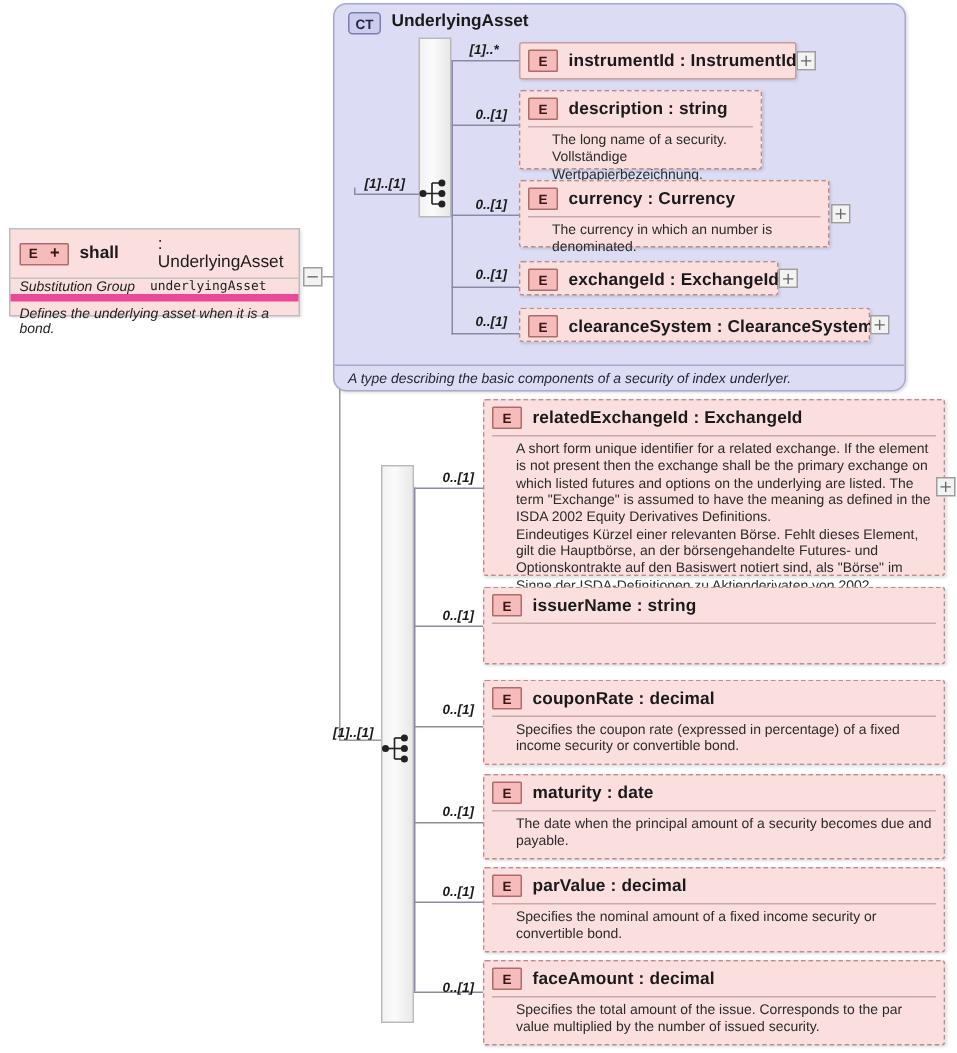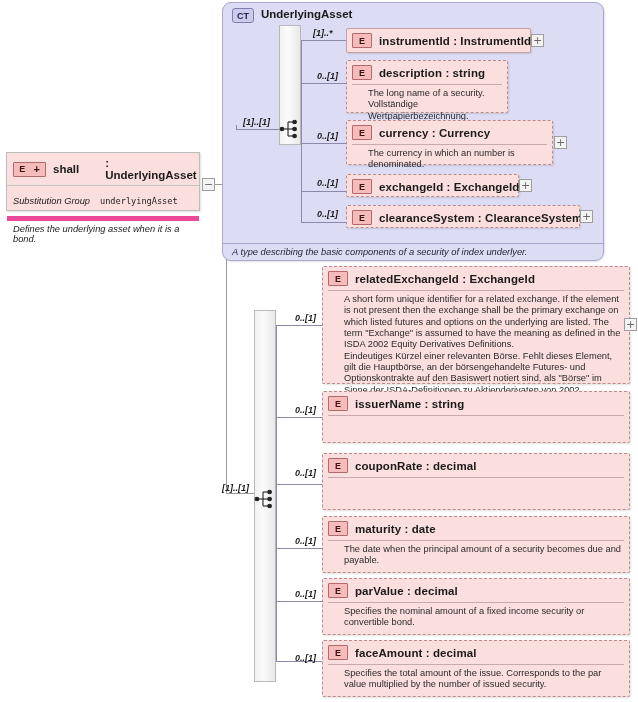--- a/index.html
+++ b/index.html
@@ -149,7 +149,7 @@
   }
   .bond-head { display:flex; align-items:center; padding: 4px 7px 4px 6px; }
   .bond-name { font-size: 11.5px; font-weight: bold; color:#1a1a1a; }
-  .bond-type { font-size: 11.5px; font-weight: bold; color:#1a1a1a; margin-left: 26px; }
+  .bond-type { font-size: 11.5px; font-weight: normal; color:#1a1a1a; margin-left: 26px; }
   .bond-row {
     display:flex; align-items:center;
     border-top: 1px solid #c3c3c3;

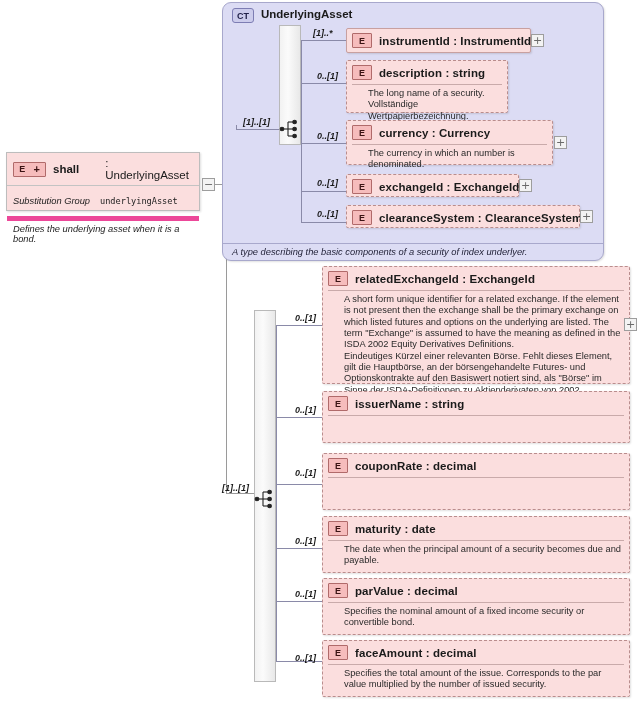--- a/index.html
+++ b/index.html
@@ -153,7 +153,7 @@
   .bond-row {
     display:flex; align-items:center;
     border-top: 1px solid #c3c3c3;
-    padding: 10px 6px;
+    padding: 0 6px;
     font-size: 9.3px;
   }
   .bond-row .lbl { font-style: italic; color:#1d1d1d; }

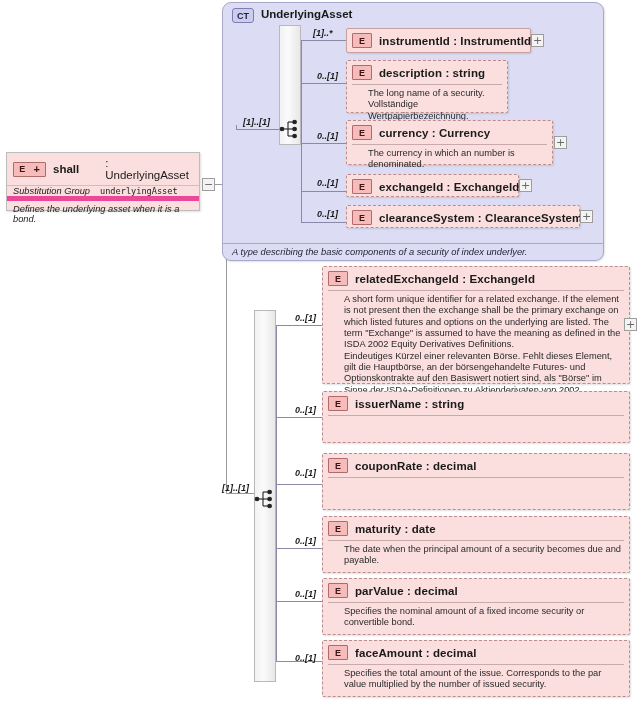--- a/index.html
+++ b/index.html
@@ -343,6 +343,7 @@
       <span class="node-title">couponRate : decimal</span>
     </div>
     <div class="node-sep"></div>
+    <div class="node-doc">Specifies the coupon rate (expressed in percentage) of a fixed income security or convertible bond.</div>
   </div>
 
   <div class="ln h" style="left:276px; top:548px; width:46px;"></div>

